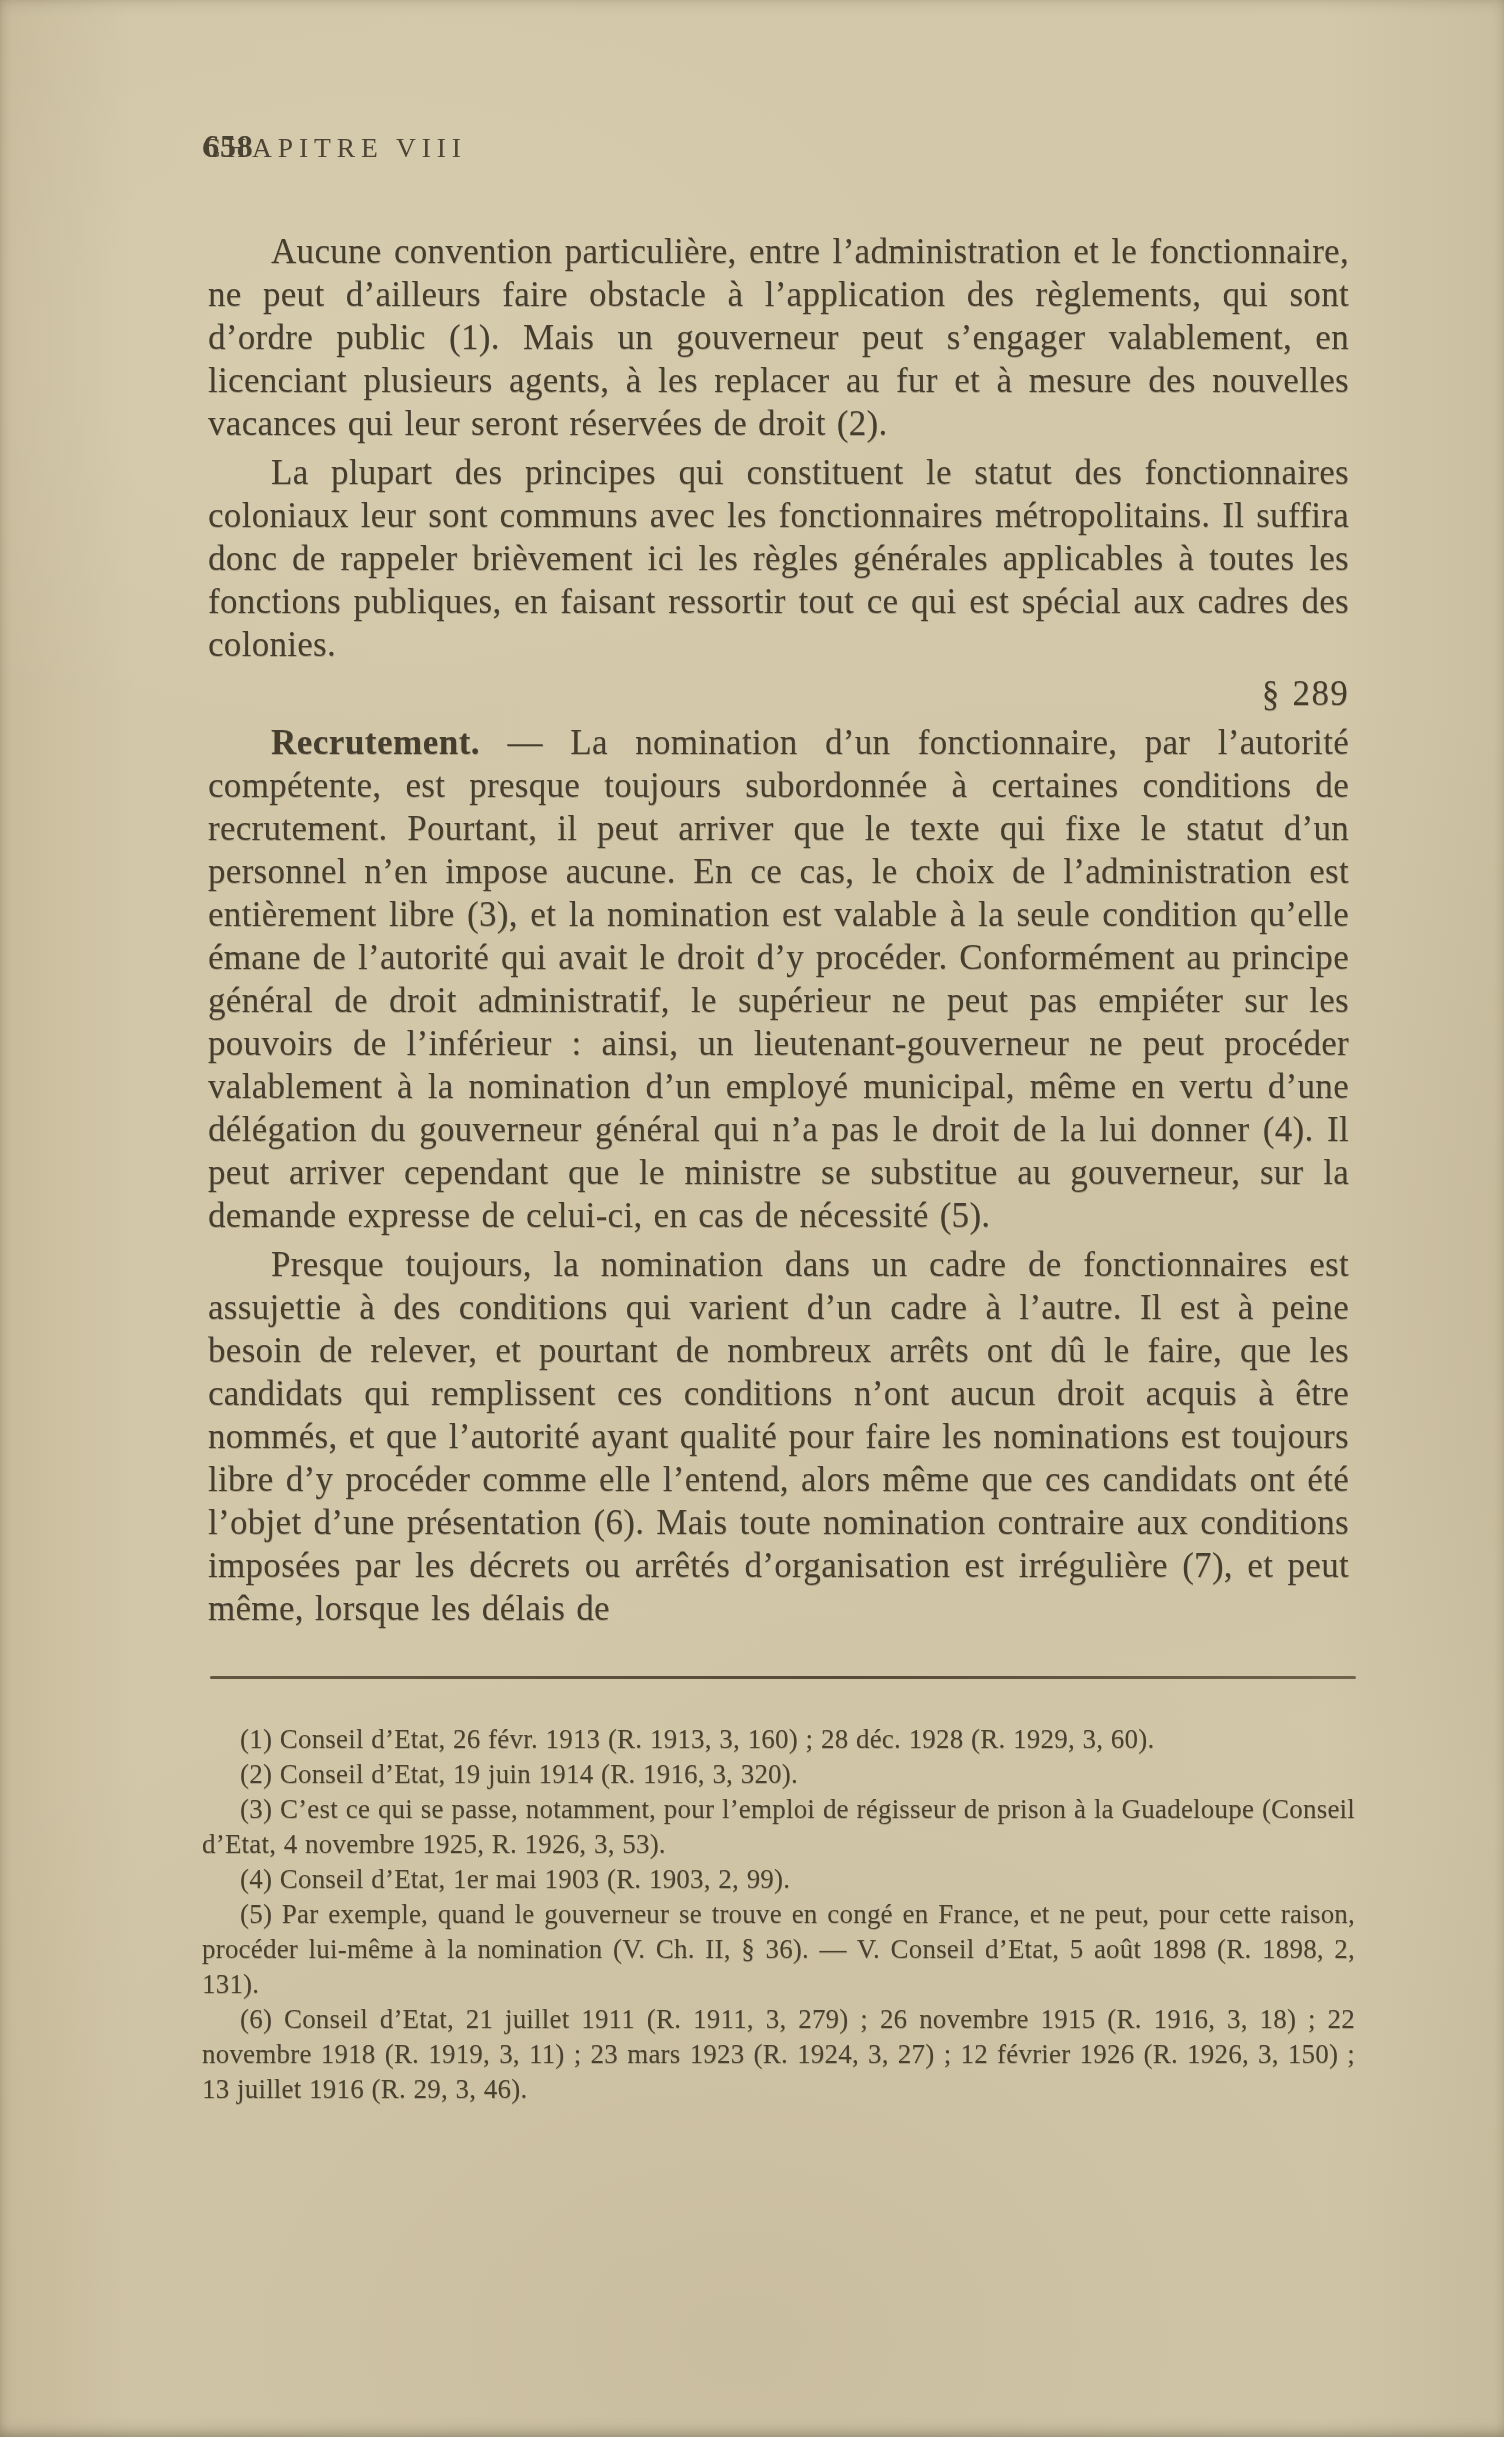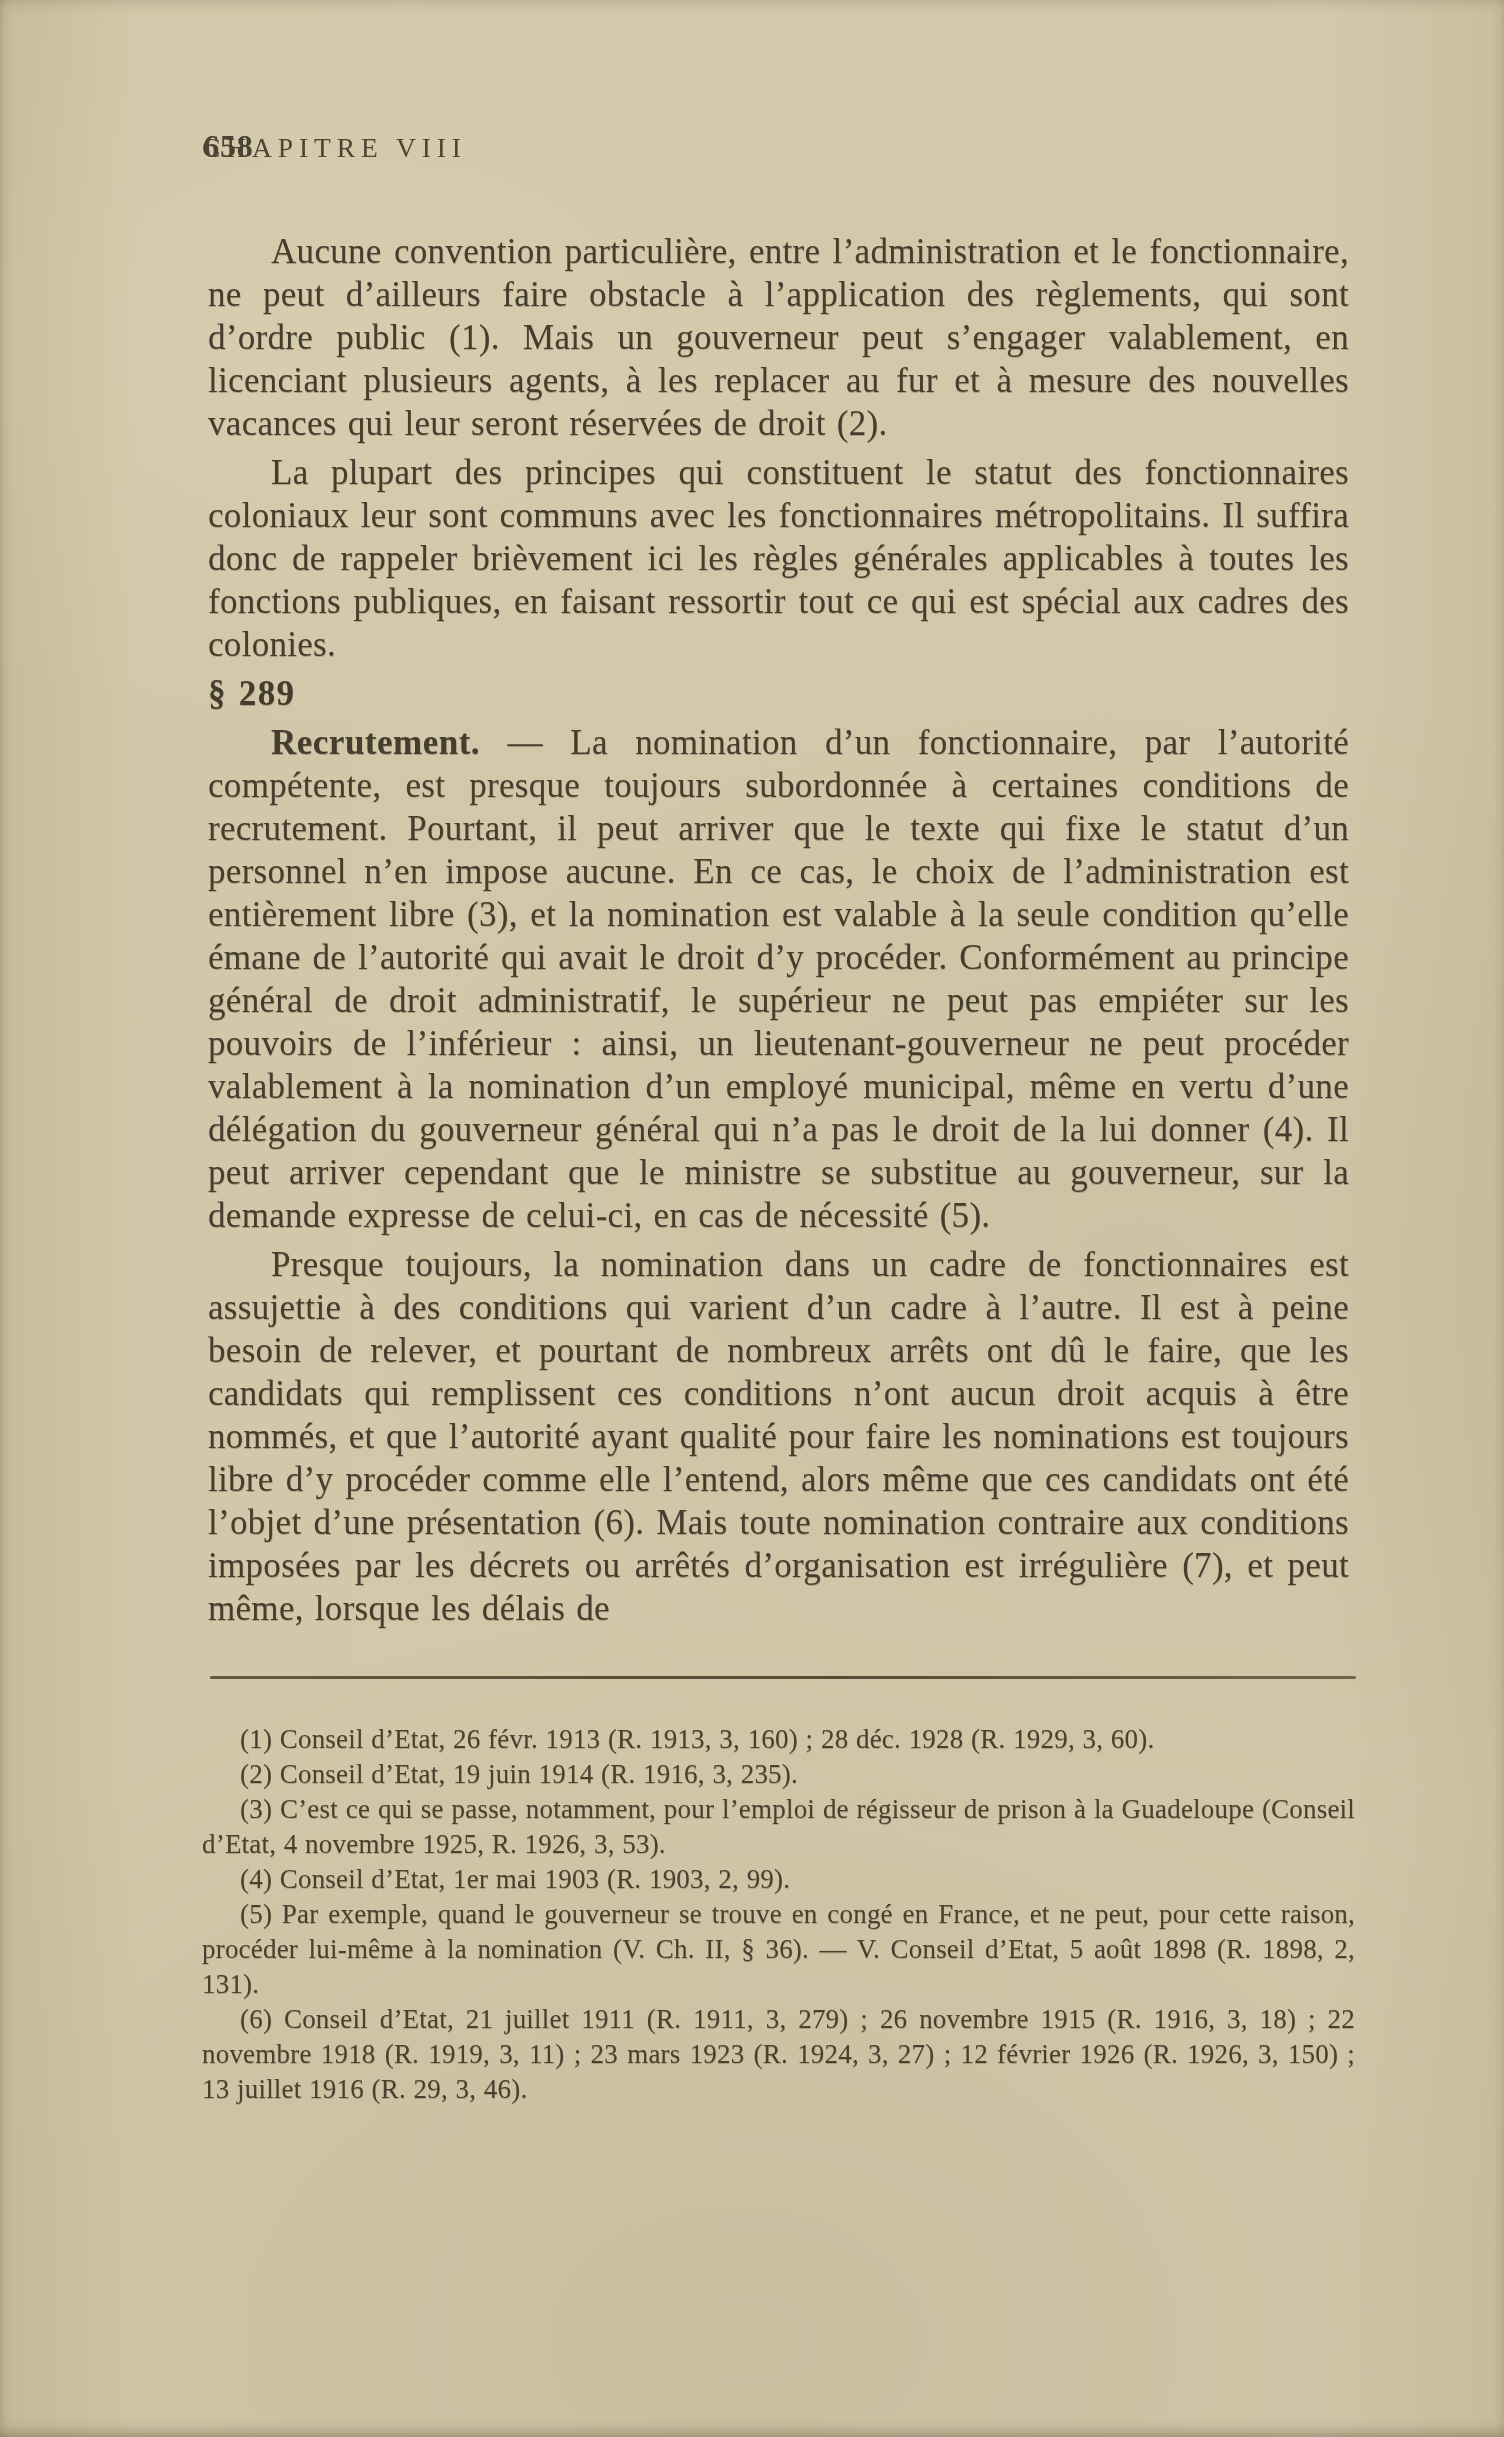--- a/index.html
+++ b/index.html
@@ -66,9 +66,9 @@
     text-indent: 63px;
   }
   .section-heading {
-    text-align: left;
+    text-align: right;
     font-size: 35px;
-    font-weight: bold;
+    font-weight: normal;
     letter-spacing: 1.3px;
     margin: 48px 0 41px 0;
     text-indent: 0 !important;

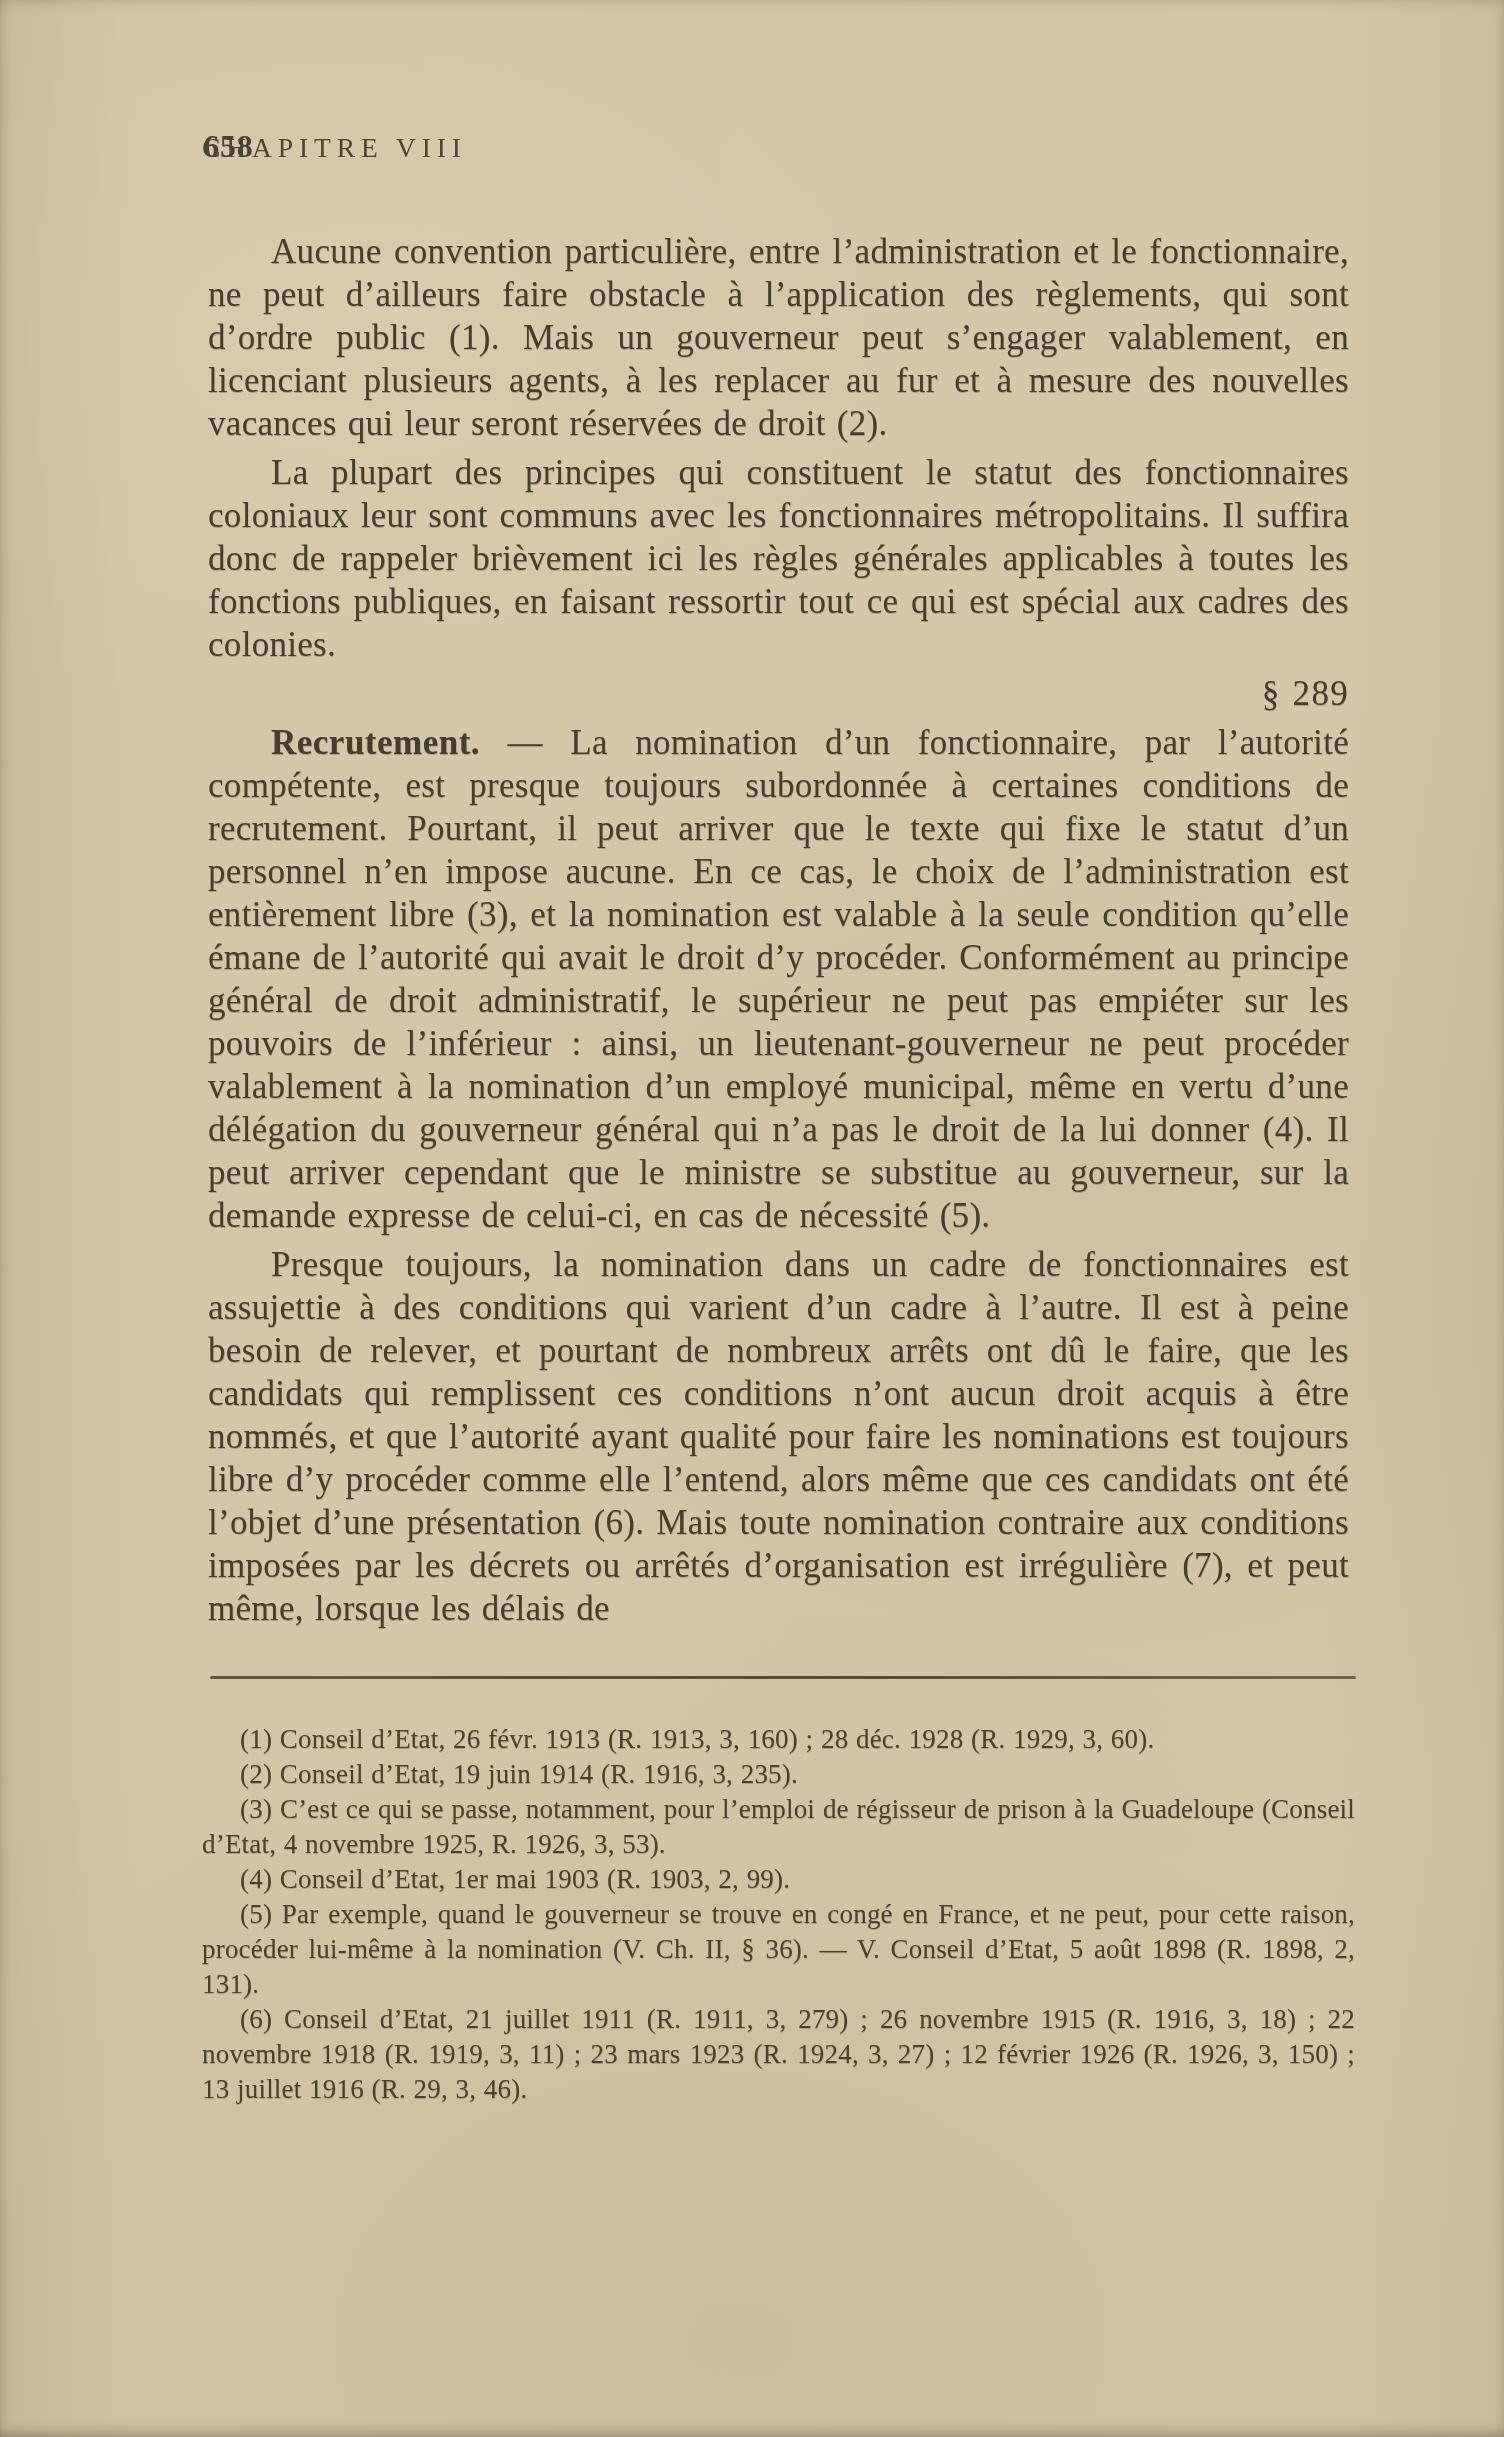--- a/index.html
+++ b/index.html
@@ -126,7 +126,7 @@
 
     <div class="footnotes">
       <p>(1) Conseil d’Etat, 26 févr. 1913 (R. 1913, 3, 160) ; 28 déc. 1928 (R. 1929, 3, 60).</p>
-      <p>(2) Conseil d’Etat, 19 juin 1914 (R. 1916, 3, 235).</p>
+      <p>(2) Conseil d’Etat, 19 juin 1914 (R. 1916, 3, 320).</p>
       <p>(3) C’est ce qui se passe, notamment, pour l’emploi de régisseur de prison à la Guadeloupe (Conseil d’Etat, 4 novembre 1925, R. 1926, 3, 53).</p>
       <p>(4) Conseil d’Etat, 1er mai 1903 (R. 1903, 2, 99).</p>
       <p>(5) Par exemple, quand le gouverneur se trouve en congé en France, et ne peut, pour cette raison, procéder lui-même à la nomination (V. Ch. II, § 36). — V. Conseil d’Etat, 5 août 1898 (R. 1898, 2, 131).</p>

